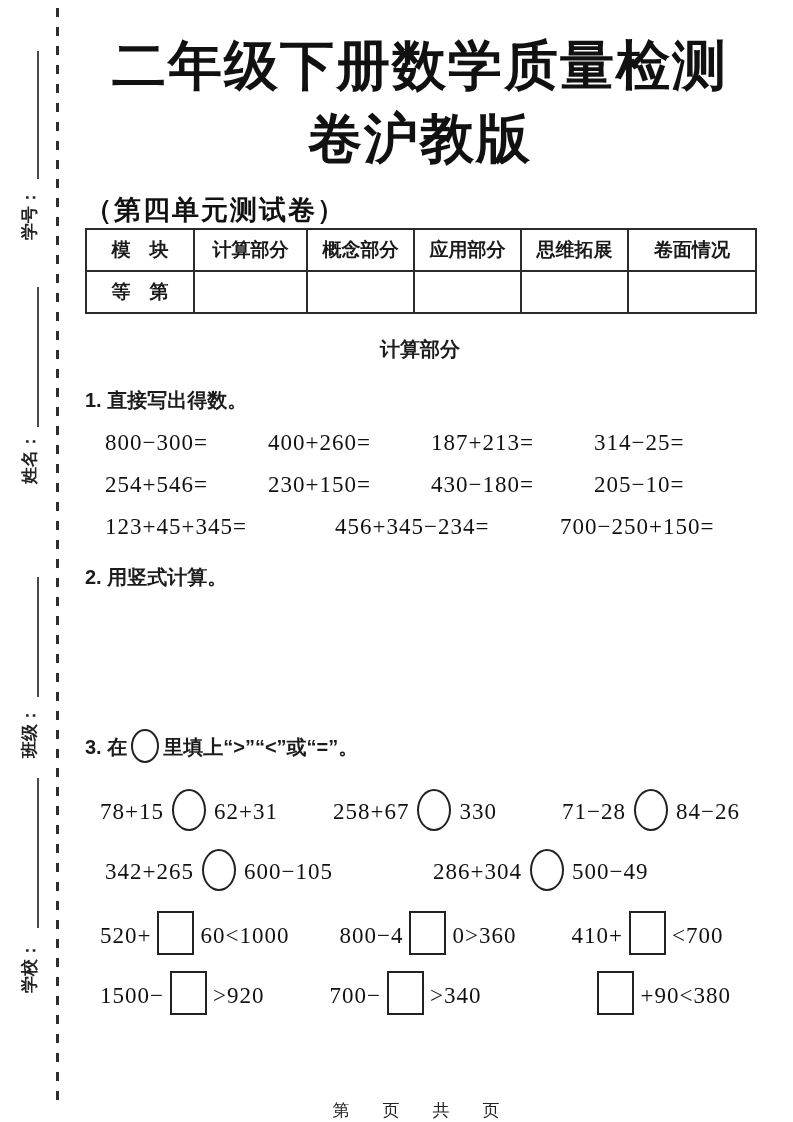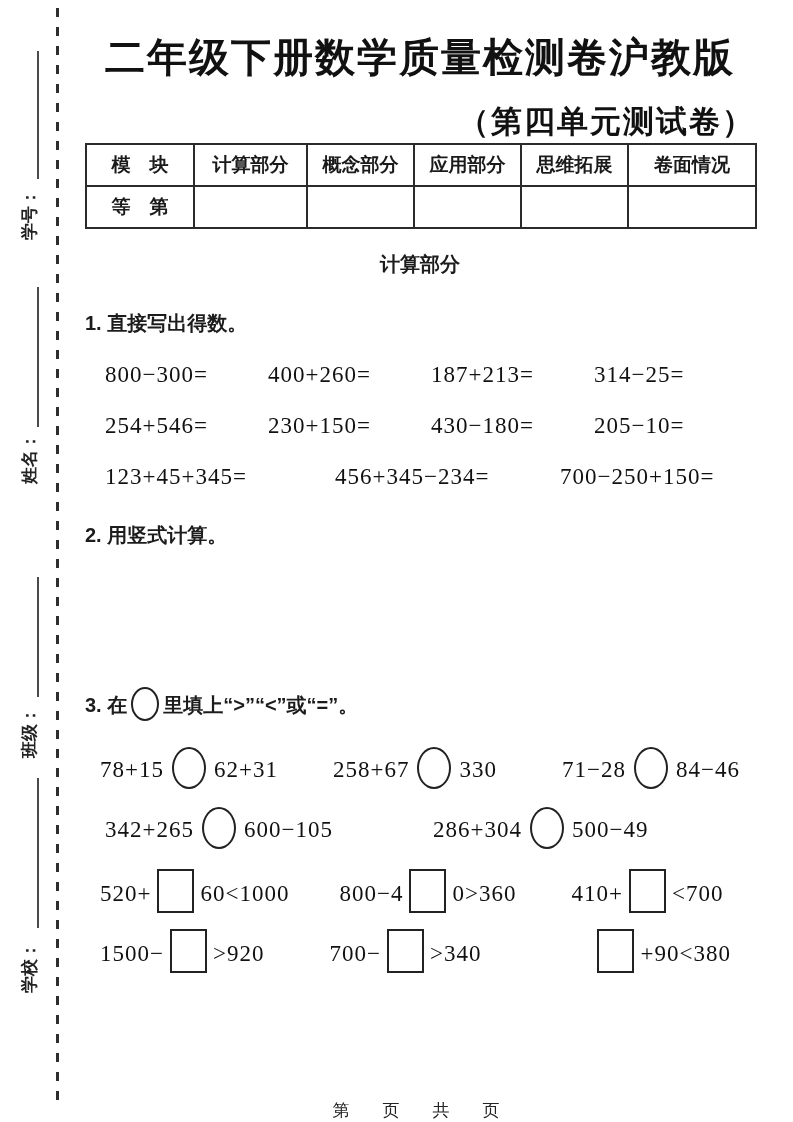--- a/index.html
+++ b/index.html
@@ -22,7 +22,7 @@
   
   .content { position:absolute; left:85px; top:30px; width:670px; }
 
-  .title { text-align:center; font-size:40px; font-weight:900; letter-spacing:2px; color:#111; }
+  .title { text-align:center; font-size:54px; font-weight:900; letter-spacing:2px; color:#111; }
   .subtitle { text-align:right; font-size:31px; font-weight:900; letter-spacing:2px; margin-top:16px; color:#111; }
   .meta { text-align:right; font-size:19px; font-weight:bold; margin-top:18px; margin-bottom:6px; }
 

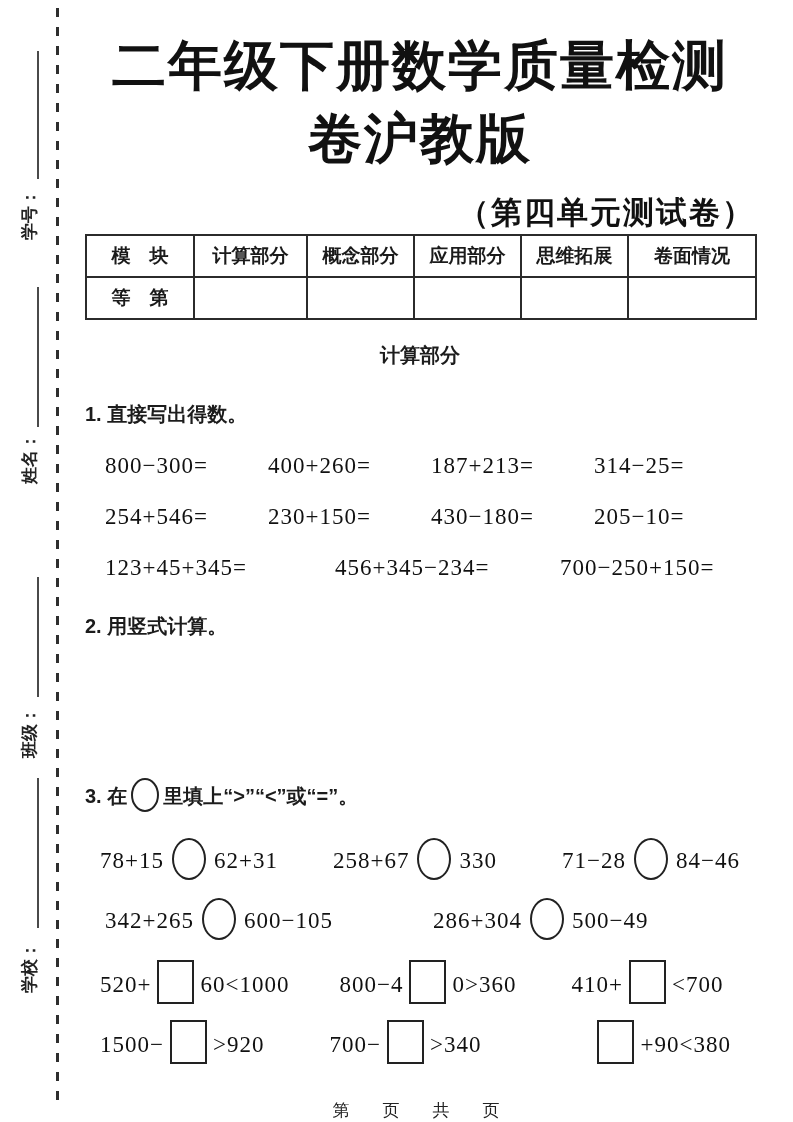--- a/index.html
+++ b/index.html
@@ -23,7 +23,7 @@
   .content { position:absolute; left:85px; top:30px; width:670px; }
 
   .title { text-align:center; font-size:54px; font-weight:900; letter-spacing:2px; color:#111; }
-  .subtitle { text-align:right; font-size:31px; font-weight:900; letter-spacing:2px; margin-top:16px; color:#111; }
+  .subtitle { text-align:left; font-size:27px; font-weight:900; letter-spacing:2px; margin-top:16px; color:#111; }
   .meta { text-align:right; font-size:19px; font-weight:bold; margin-top:18px; margin-bottom:6px; }
 
   table.score { width:100%; border-collapse:collapse; table-layout:fixed; }

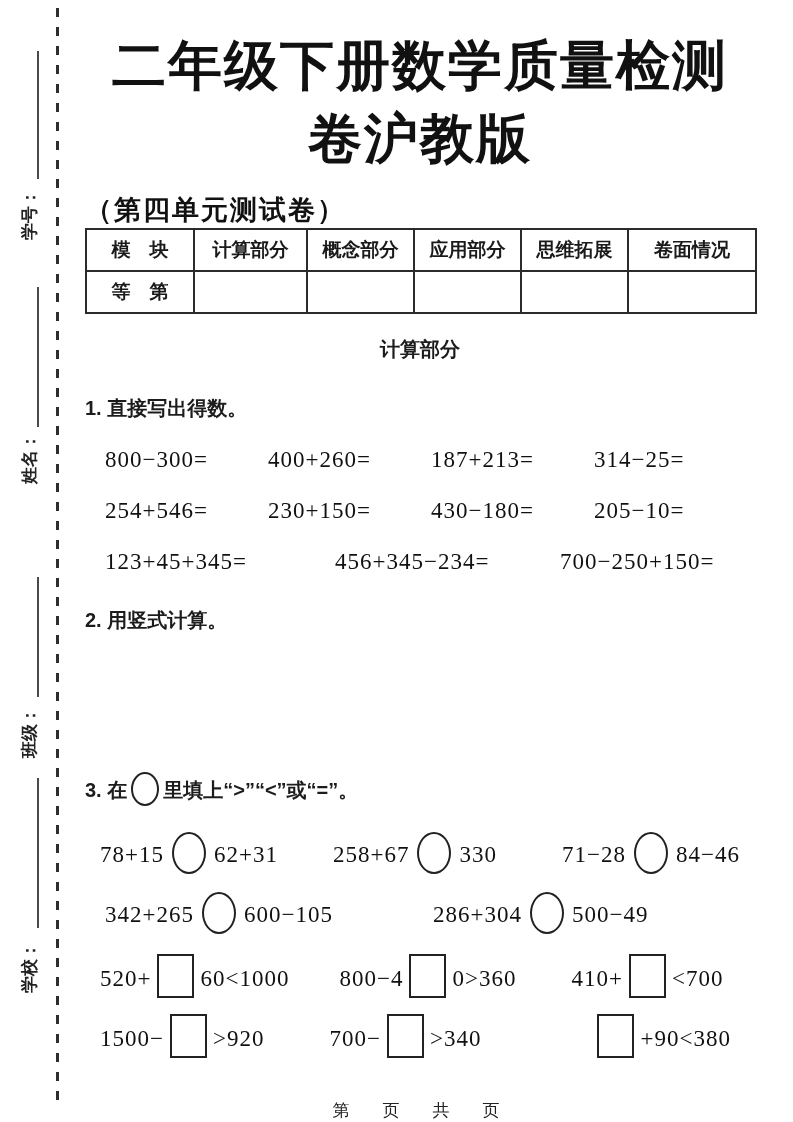--- a/index.html
+++ b/index.html
@@ -33,7 +33,7 @@
   }
 
   .section-title { text-align:center; font-size:20px; font-weight:bold; margin-top:22px; }
-  .q-label { font-size:20px; font-weight:bold; margin-top:32px; }
+  .q-label { font-size:20px; font-weight:bold; margin-top:24px; }
 
   .eq-row { display:flex; align-items:center; margin-top:25px;
             font-family:"Liberation Serif", serif; font-size:23px; letter-spacing:1px; color:#111; }

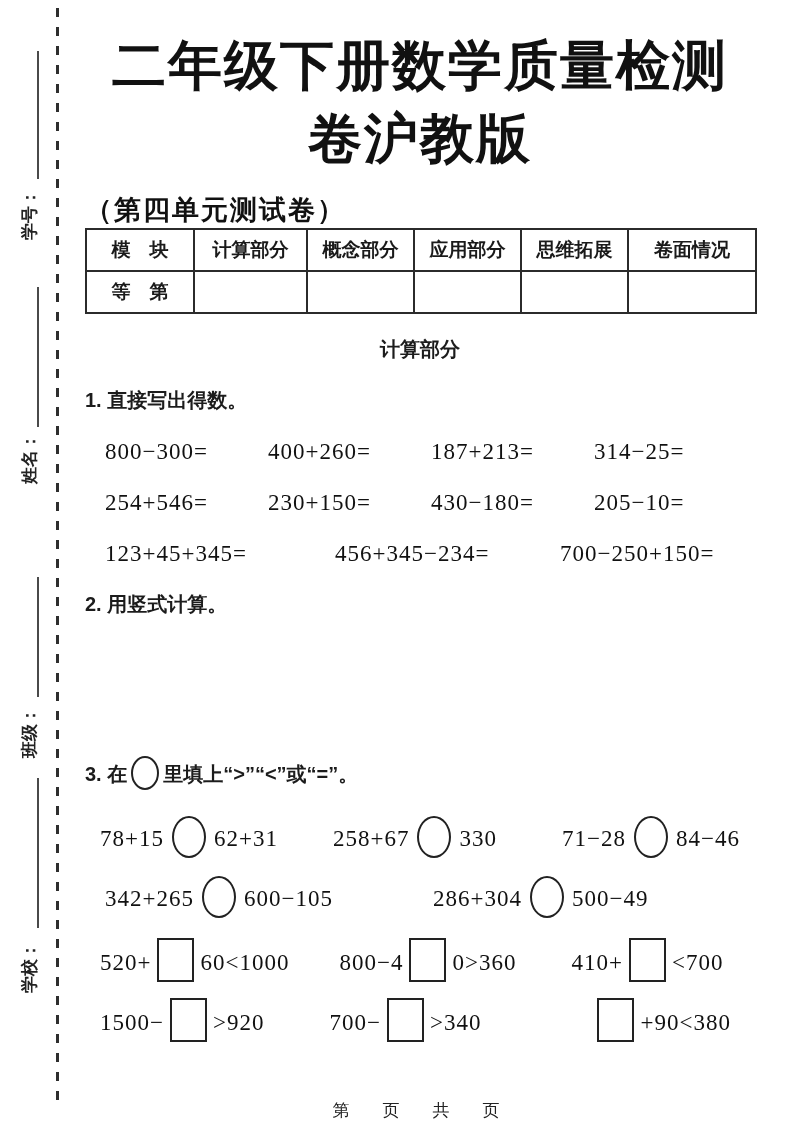--- a/index.html
+++ b/index.html
@@ -35,7 +35,7 @@
   .section-title { text-align:center; font-size:20px; font-weight:bold; margin-top:22px; }
   .q-label { font-size:20px; font-weight:bold; margin-top:24px; }
 
-  .eq-row { display:flex; align-items:center; margin-top:25px;
+  .eq-row { display:flex; align-items:center; margin-top:16px;
             font-family:"Liberation Serif", serif; font-size:23px; letter-spacing:1px; color:#111; }
   .eq { white-space:nowrap; }
 

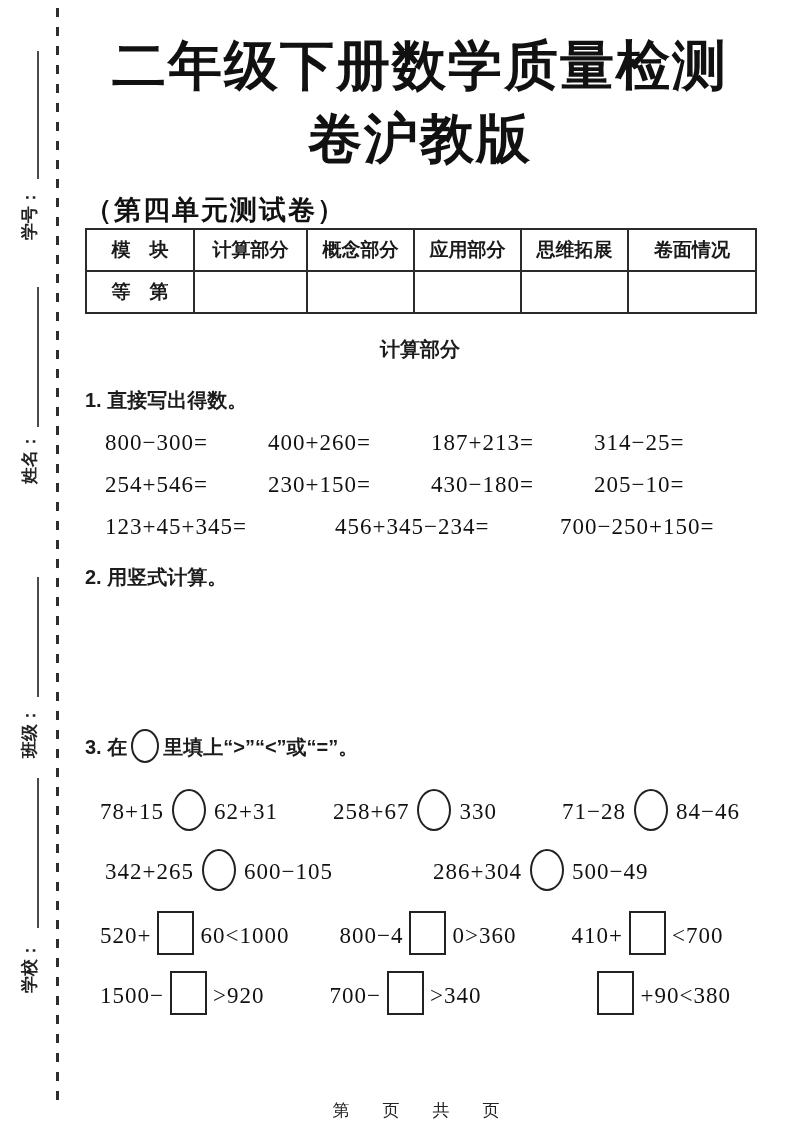--- a/index.html
+++ b/index.html
@@ -130,7 +130,7 @@
   <div class="eq-row" style="margin-top:26px">
     <span class="eq" style="margin-left:15px"><span>78+15</span><span class="cmp-circle"></span><span>62+31</span></span>
     <span class="eq" style="margin-left:55px"><span>258+67</span><span class="cmp-circle"></span><span>330</span></span>
-    <span class="eq" style="margin-left:65px"><span>71−28</span><span class="cmp-circle"></span><span>84−46</span></span>
+    <span class="eq" style="margin-left:65px"><span>71−28</span><span class="cmp-circle"></span><span>84−26</span></span>
   </div>
   <div class="eq-row" style="margin-top:18px">
     <span class="eq" style="margin-left:20px"><span>342+265</span><span class="cmp-circle"></span><span>600−105</span></span>

